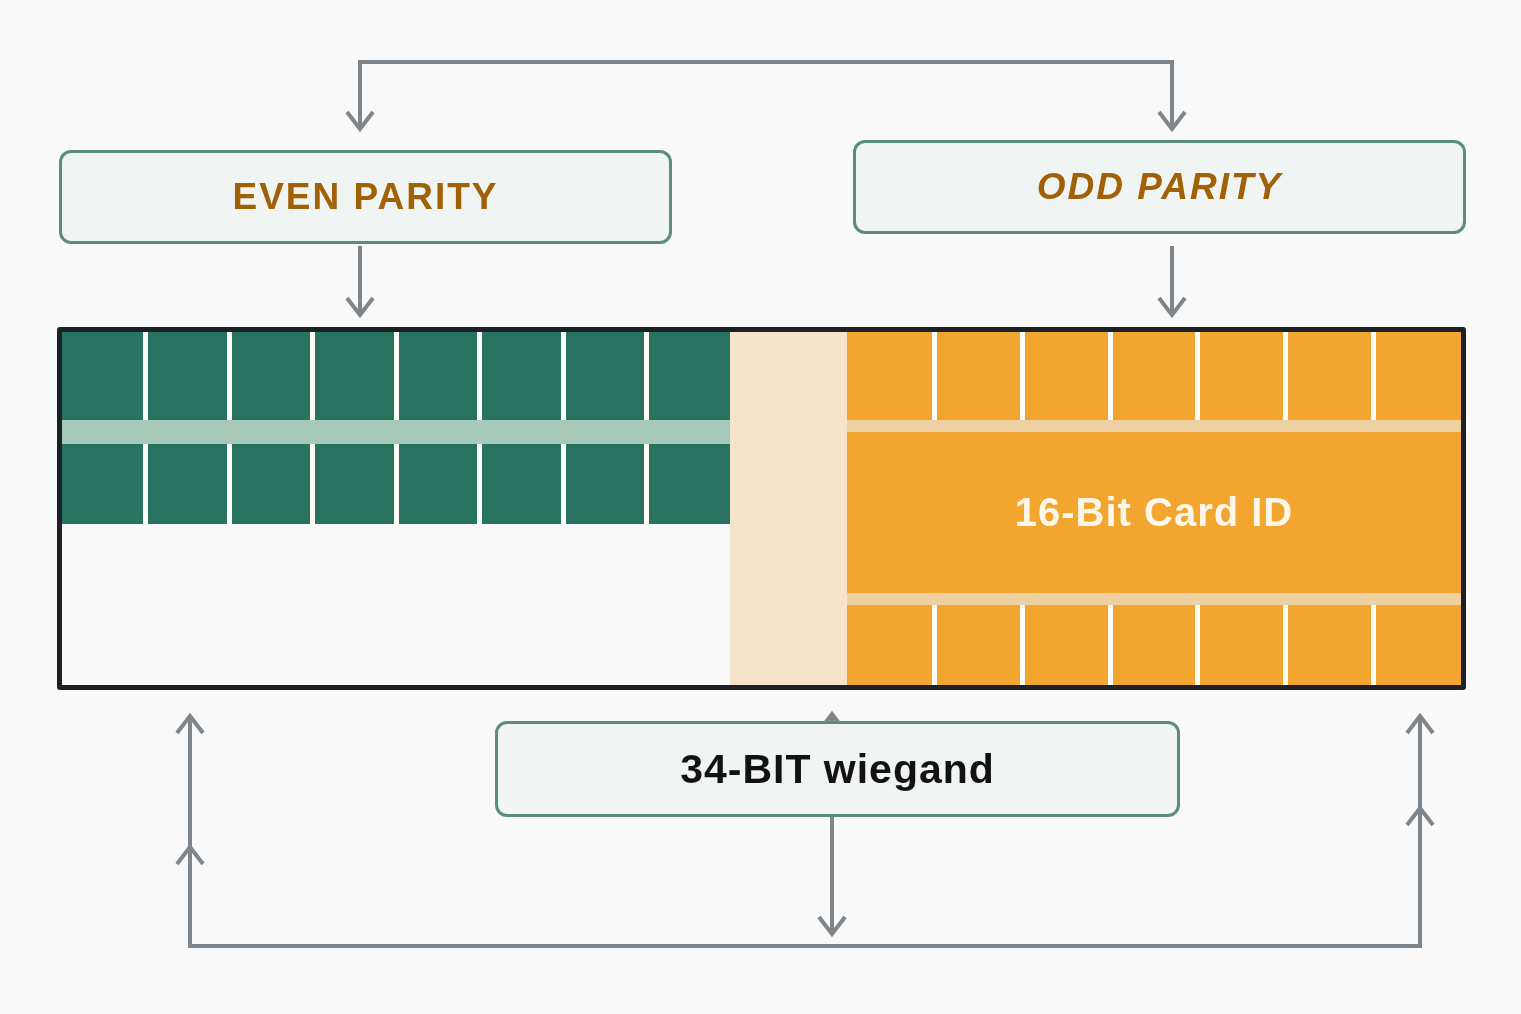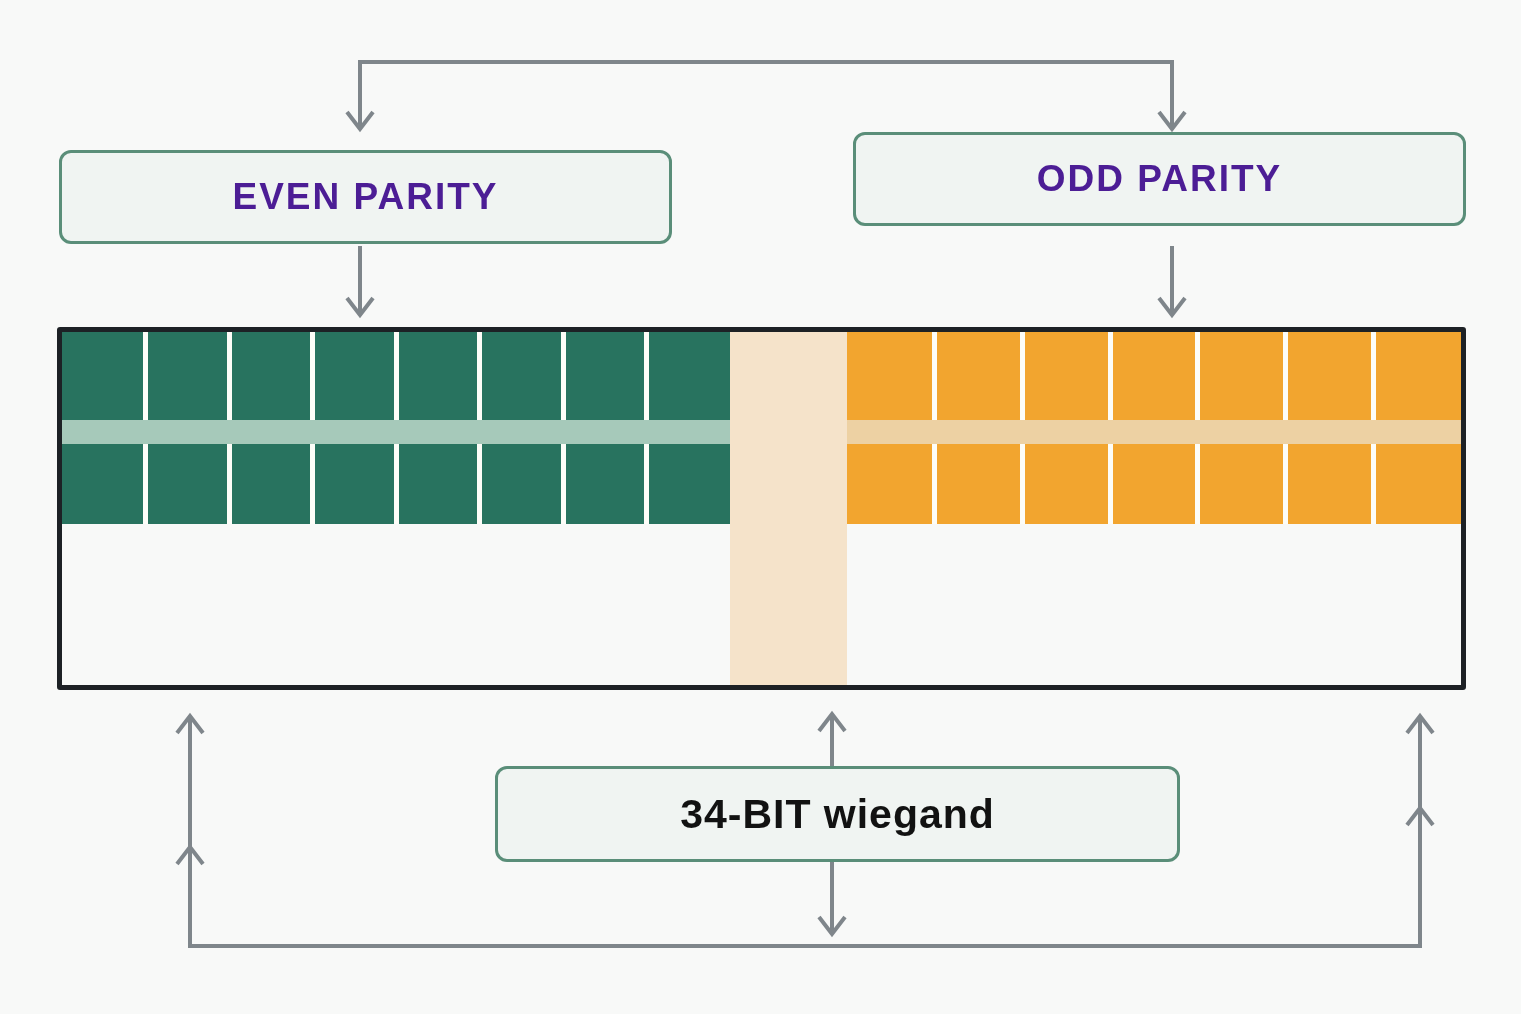--- a/index.html
+++ b/index.html
@@ -25,7 +25,7 @@
   .parity-box.even{left:59px;top:150px;}
   .parity-box.odd{left:853px;top:132px;}
   .parity-label{
-    font-size:37px;font-weight:bold;color:#4c1d95;letter-spacing:2px;
+    font-size:37px;font-weight:bold;color:#a16207;letter-spacing:2px;
   }
 
   .bar{

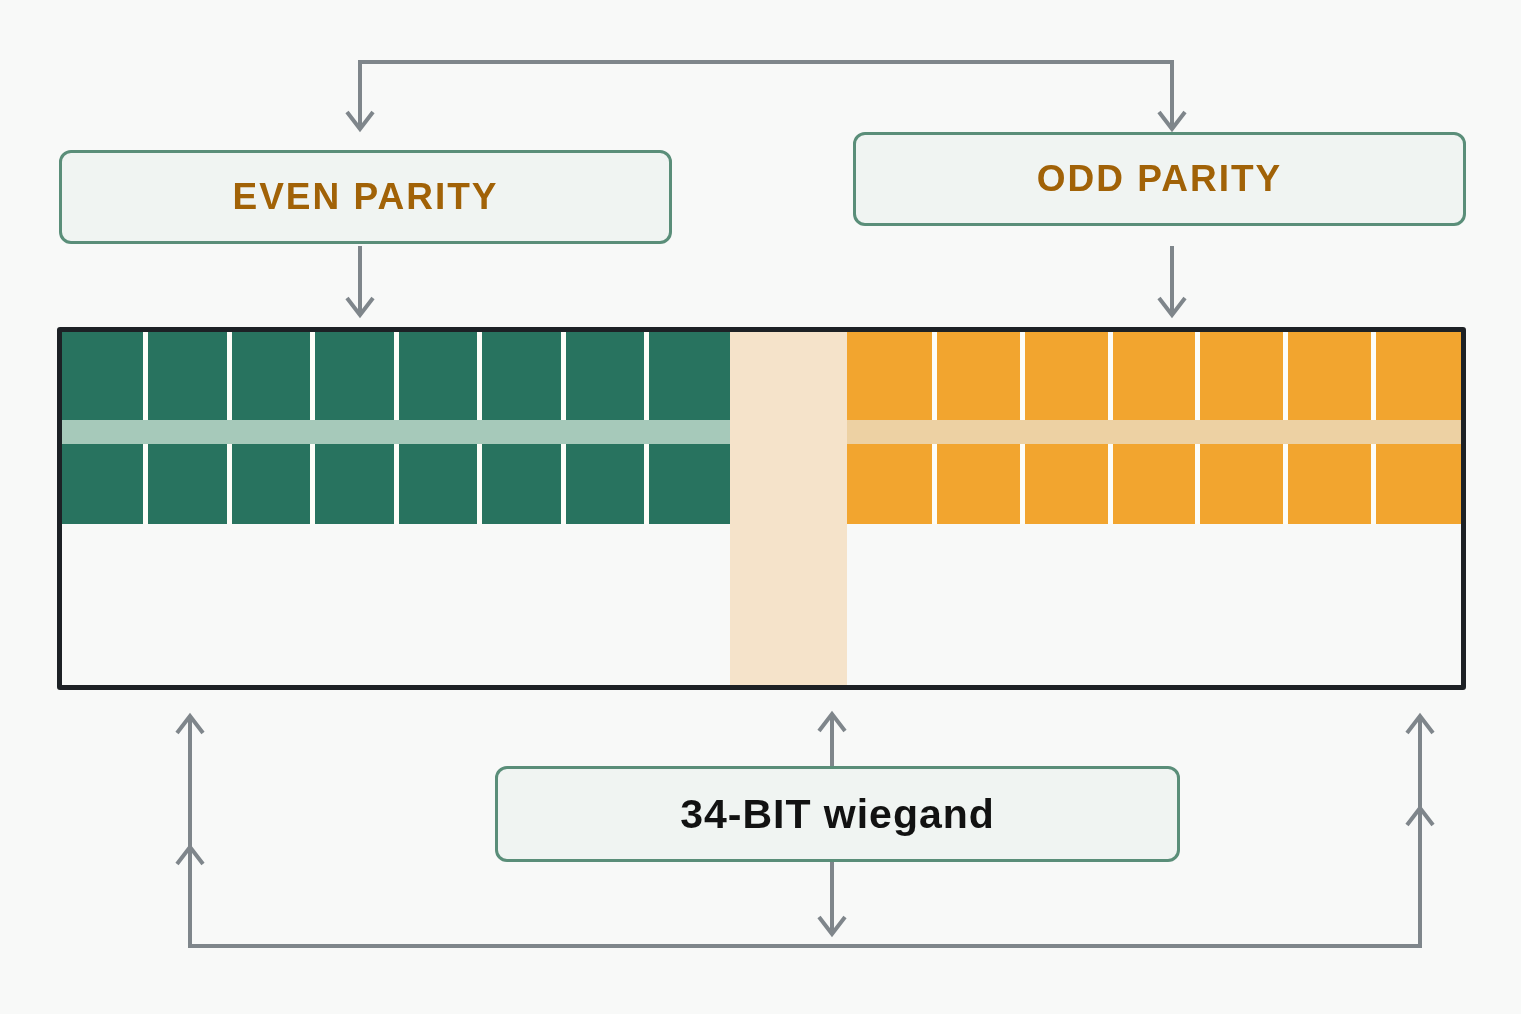--- a/index.html
+++ b/index.html
@@ -23,7 +23,7 @@
     display:flex;align-items:center;justify-content:center;
   }
   .parity-box.even{left:59px;top:150px;}
-  .parity-box.odd{left:853px;top:132px;}
+  .parity-box.odd{left:853px;top:140px;font-style:italic;}
   .parity-label{
     font-size:37px;font-weight:bold;color:#a16207;letter-spacing:2px;
   }

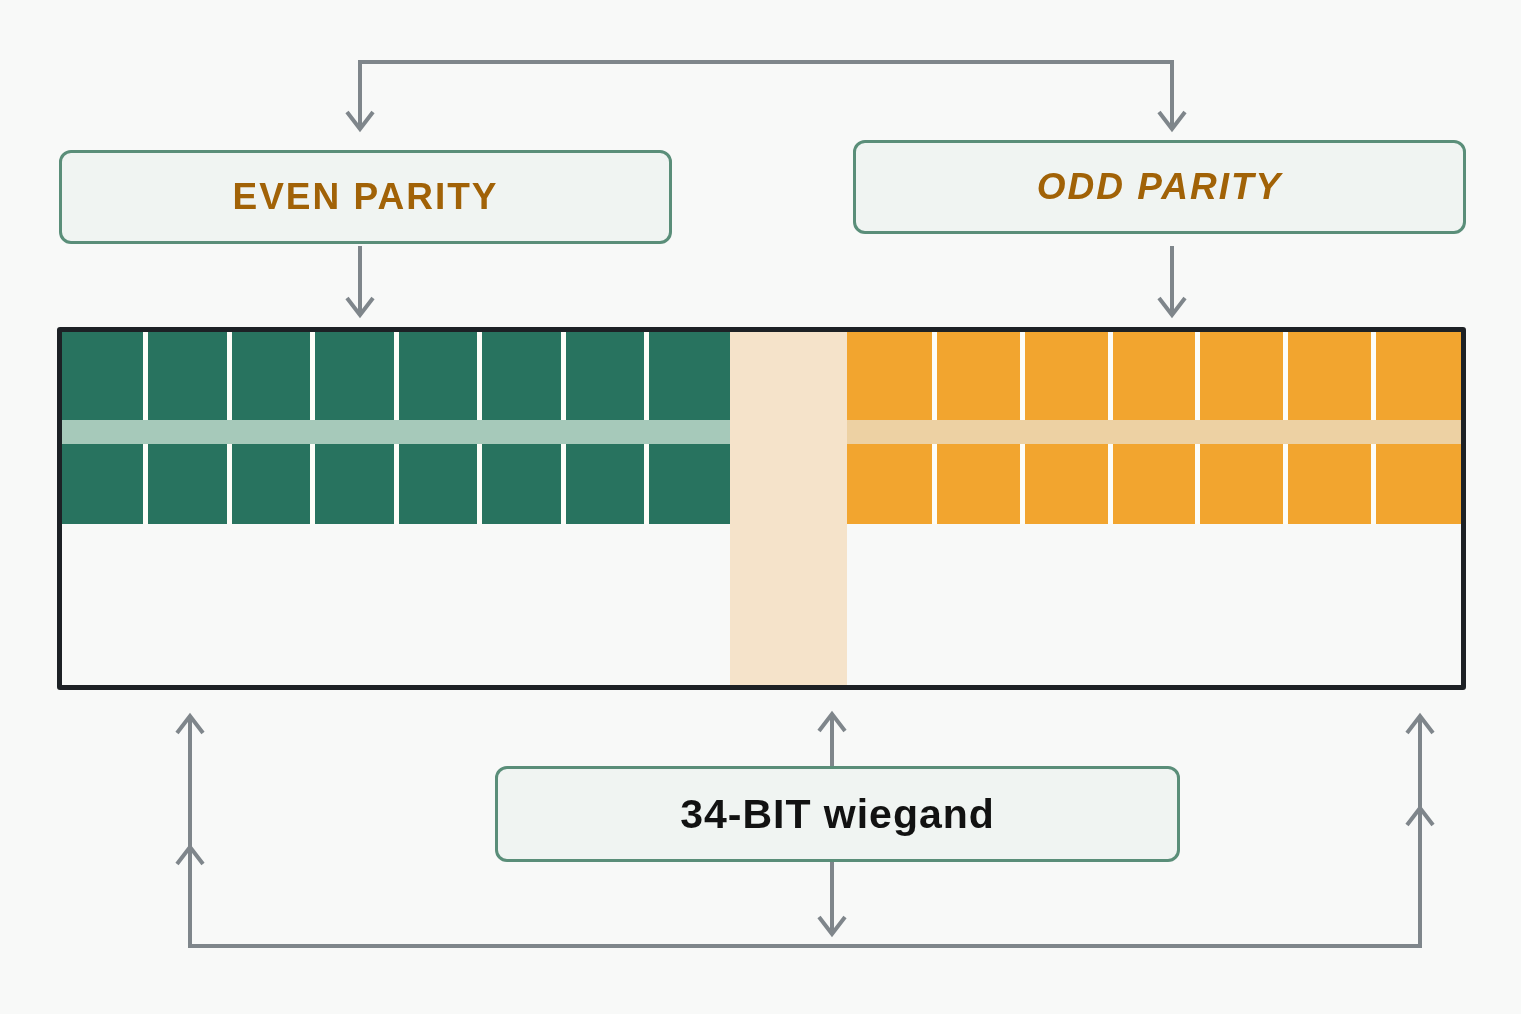--- a/index.html
+++ b/index.html
@@ -147,6 +147,9 @@
           <div class="tick" style="left: calc(85.7143% - 2.5px);"></div>
         </div>
       <div class="band"></div>
+      <div class="mid">
+        <span class="bar-label">16-Bit Card ID</span>
+      </div>
       <div class="band"></div>
       <div class="strip bottom">
           <div class="tick" style="left: calc(14.2857% - 2.5px);"></div>

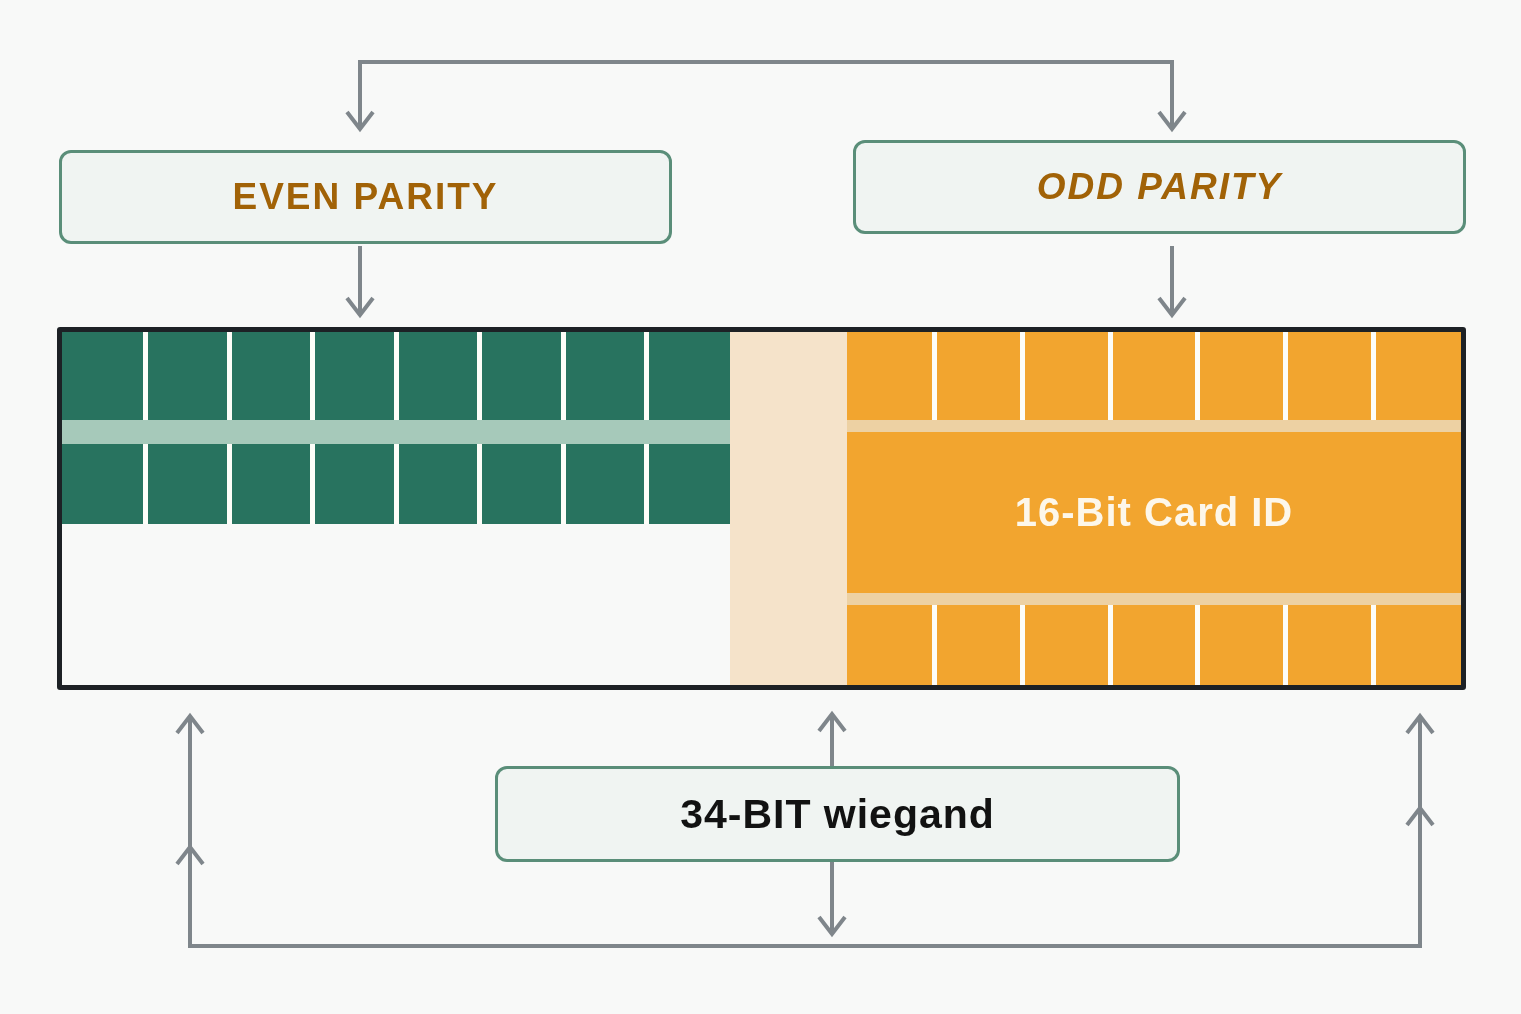--- a/index.html
+++ b/index.html
@@ -64,7 +64,7 @@
   .seg-card .bar-label{color:#fdf7ea;}
 
   .wiegand-box{
-    position:absolute;left:495px;top:766px;
+    position:absolute;left:495px;top:721px;
     width:685px;height:96px;
     background:var(--boxfill,#f0f4f2);
     border:3px solid var(--boxborder,#5a8e79);

